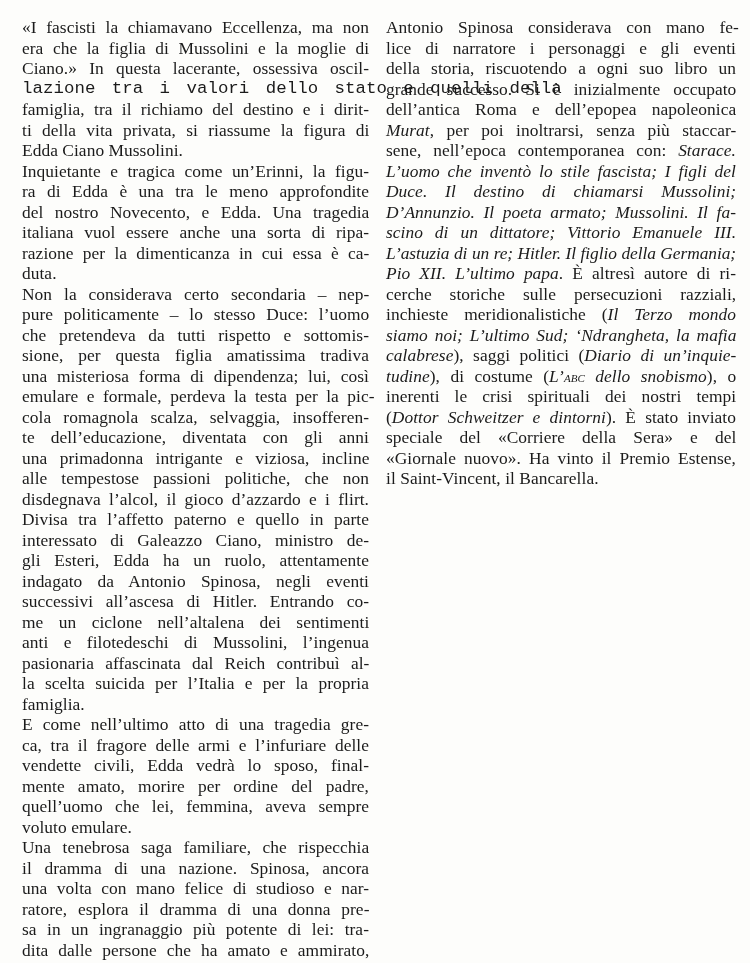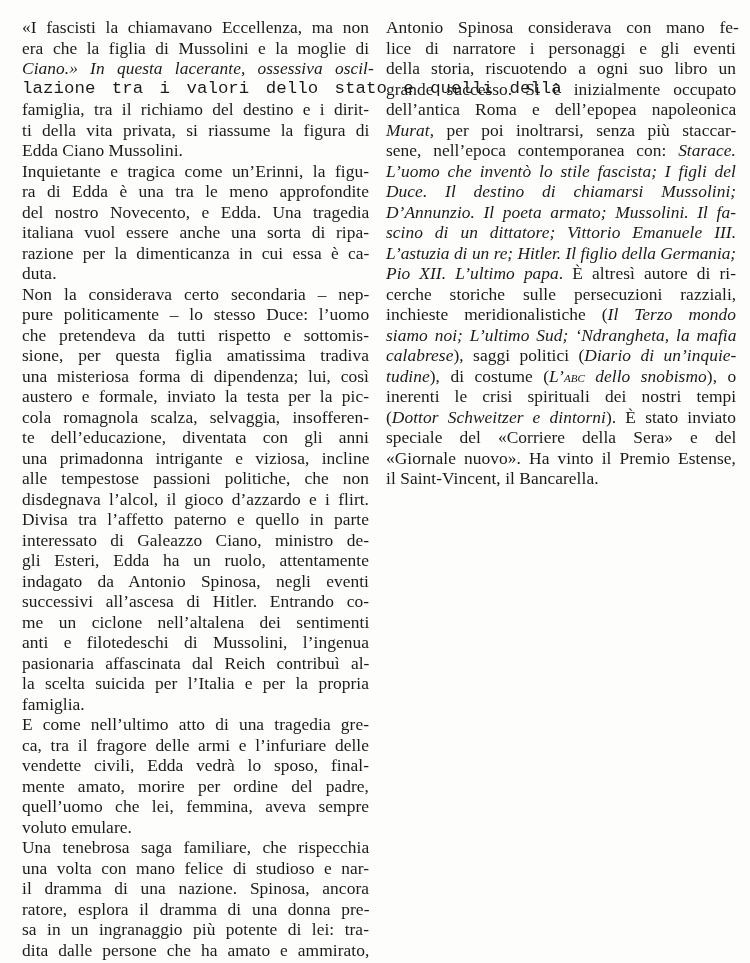--- a/index.html
+++ b/index.html
@@ -35,7 +35,7 @@
   <div class="col col-left" id="left-col">
       <div class="line" style="word-spacing: 5.16667px; display: block;">«I fascisti la chiamavano Eccellenza, ma non</div>
       <div class="line" style="word-spacing: 5.11111px; display: block;">era che la figlia di Mussolini e la moglie di</div>
-      <div class="line" style="word-spacing: 7.8px; display: block; font-style: italic;">Ciano.» In questa lacerante, ossessiva oscil-</div>
+      <div class="line" style="word-spacing: 7.8px; display: block;">Ciano.» In questa lacerante, ossessiva oscil-</div>
       <div class="line" style="word-spacing: 5.875px; display: block; font-family: Liberation Mono, monospace;">lazione tra i valori dello stato e quelli della</div>
       <div class="line" style="word-spacing: 4.33333px; display: block;">famiglia,  tra il richiamo del destino e i dirit-</div>
       <div class="line" style="word-spacing: 5.875px; display: block;">ti della vita privata, si riassume la figura di</div>

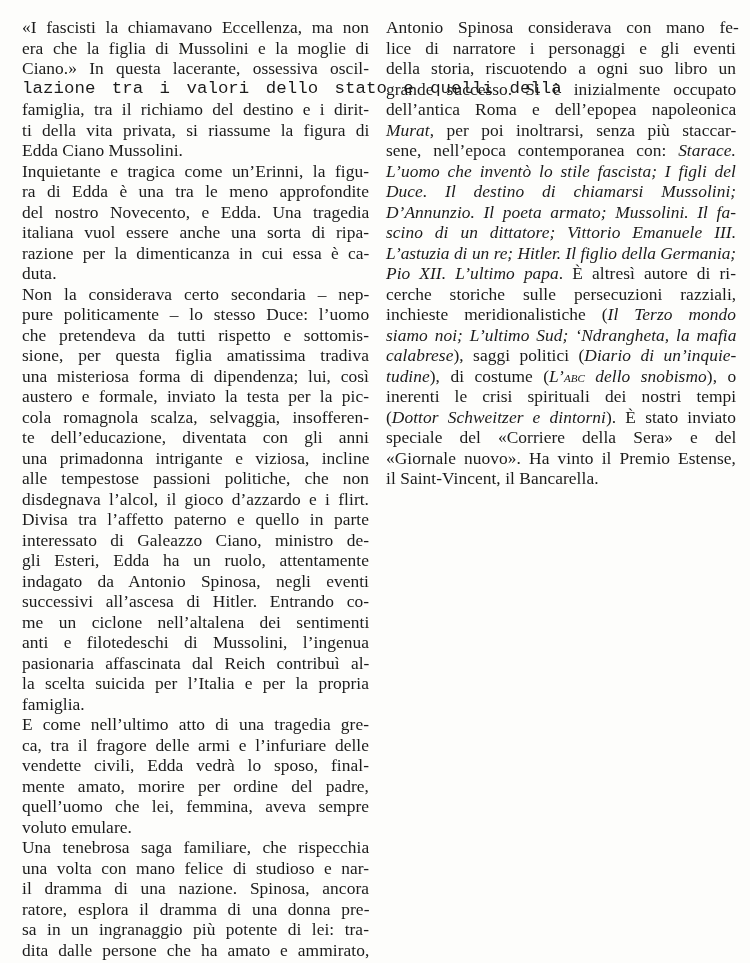--- a/index.html
+++ b/index.html
@@ -51,7 +51,7 @@
       <div class="line" style="word-spacing: 8.16667px; display: block;">che pretendeva da tutti rispetto e sottomis-</div>
       <div class="line" style="word-spacing: 10.4px; display: block;">sione, per questa figlia amatissima tradiva</div>
       <div class="line" style="word-spacing: 5.33333px; display: block;">una misteriosa forma di dipendenza; lui, così</div>
-      <div class="line" style="word-spacing: 4px; display: block;">austero e formale, inviato la testa per la pic-</div>
+      <div class="line" style="word-spacing: 4px; display: block;">emulare e formale, perdeva la testa per la pic-</div>
       <div class="line" style="word-spacing: 7.75px; display: block;">cola romagnola scalza, selvaggia, insofferen-</div>
       <div class="line" style="word-spacing: 11.8px; display: block;">te dell’educazione, diventata con gli anni</div>
       <div class="line" style="word-spacing: 8px; display: block;">una primadonna intrigante e viziosa, incline</div>

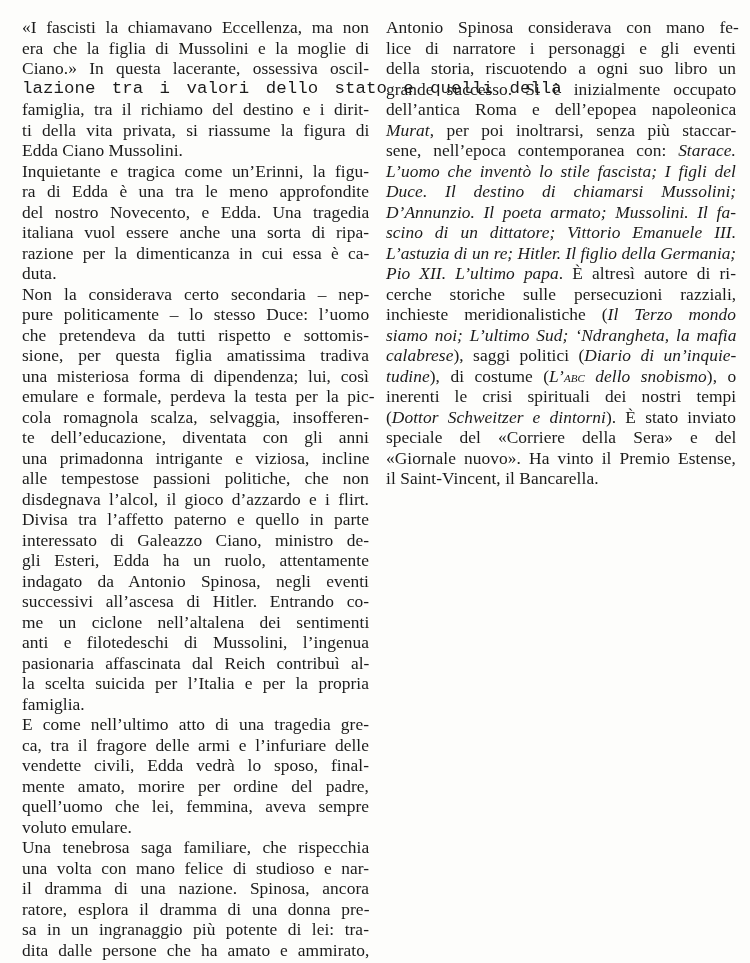--- a/index.html
+++ b/index.html
@@ -74,8 +74,8 @@
       <div class="line" style="word-spacing: 6.66667px; display: block;">quell’uomo che lei, femmina,  aveva sempre</div>
       <div class="line last">voluto emulare.</div>
       <div class="line" style="word-spacing: 7px; display: block;">Una tenebrosa saga familiare, che rispecchia</div>
+      <div class="line" style="word-spacing: 8.16667px; display: block;">il dramma di una nazione. Spinosa, ancora</div>
       <div class="line" style="word-spacing: 5.125px; display: block;">una volta con mano felice di studioso e nar-</div>
-      <div class="line" style="word-spacing: 8.16667px; display: block;">il dramma di una nazione. Spinosa, ancora</div>
       <div class="line" style="word-spacing: 6.28571px; display: block;">ratore, esplora il dramma di una donna pre-</div>
       <div class="line" style="word-spacing: 6px; display: block;">sa in un ingranaggio più potente di lei: tra-</div>
       <div class="line" style="word-spacing: 5.57143px; display: block;">dita dalle persone che ha amato e ammirato,</div>

